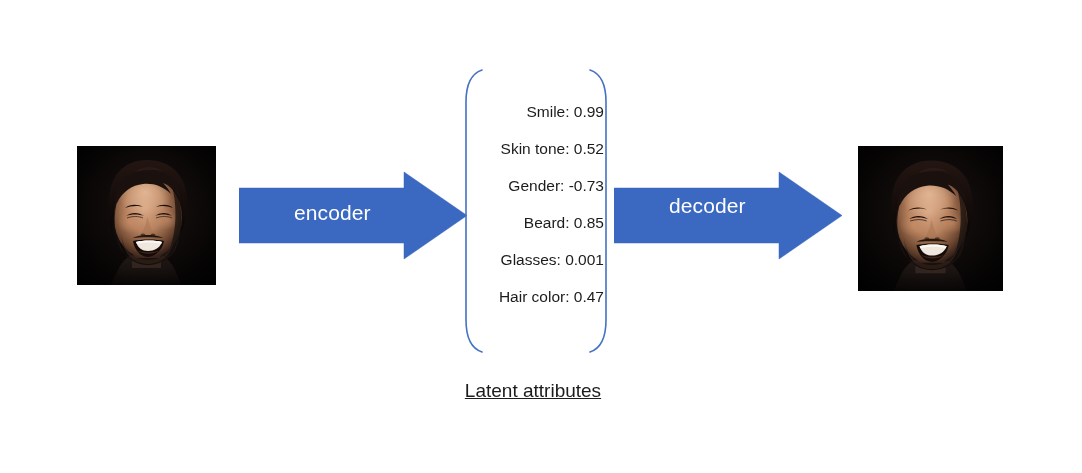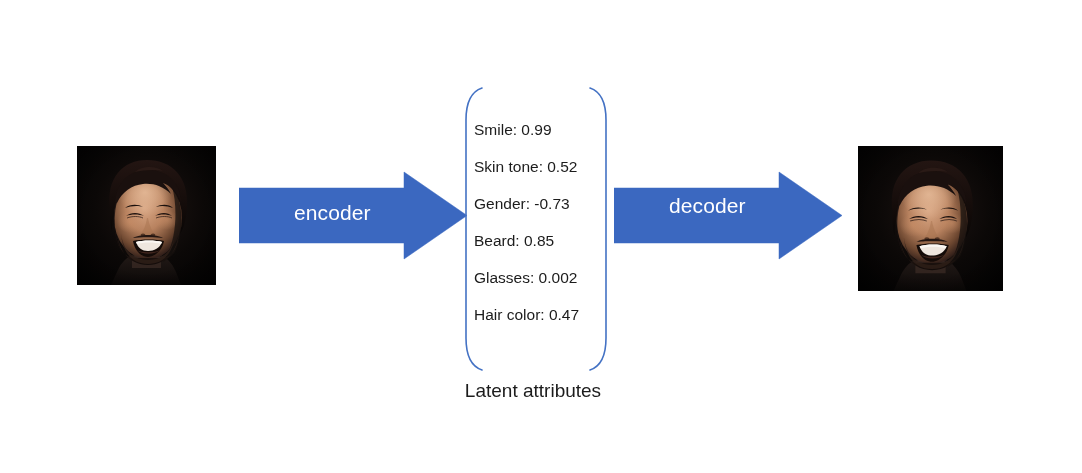--- a/index.html
+++ b/index.html
@@ -63,9 +63,10 @@
   #latent-block {
     position: absolute;
     left: 460px;
-    top: 86px;
+    top: 68px;
     width: 152px;
     height: 286px;
+    text-align: right;
   }
   #latent-block .bracket-svg {
     position: absolute;

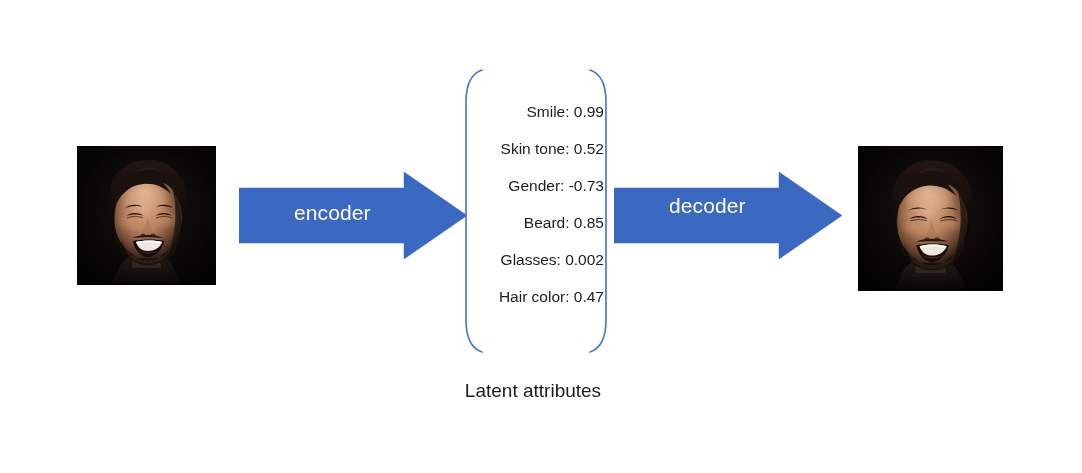--- a/index.html
+++ b/index.html
@@ -212,7 +212,7 @@
       <div class="attr-row">Skin tone: 0.52</div>
       <div class="attr-row">Gender: -0.73</div>
       <div class="attr-row">Beard: 0.85</div>
-      <div class="attr-row">Glasses: 0.002</div>
+      <div class="attr-row">Glasses: 0.001</div>
       <div class="attr-row">Hair color: 0.47</div>
     </div>
   </div>

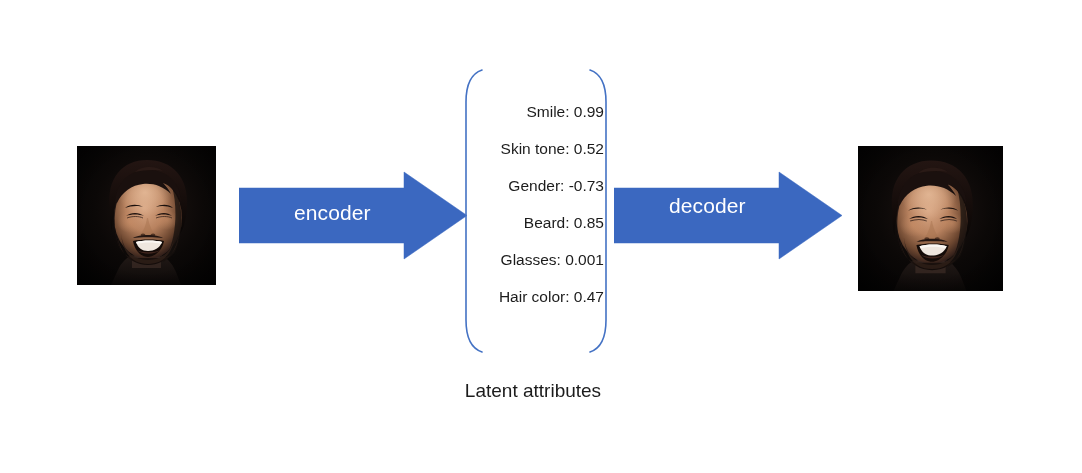--- a/index.html
+++ b/index.html
@@ -96,6 +96,7 @@
     font-size: 19px;
     color: #1c1c1c;
     white-space: nowrap;
+    text-decoration: underline;
   }
 </style>
 </head>

